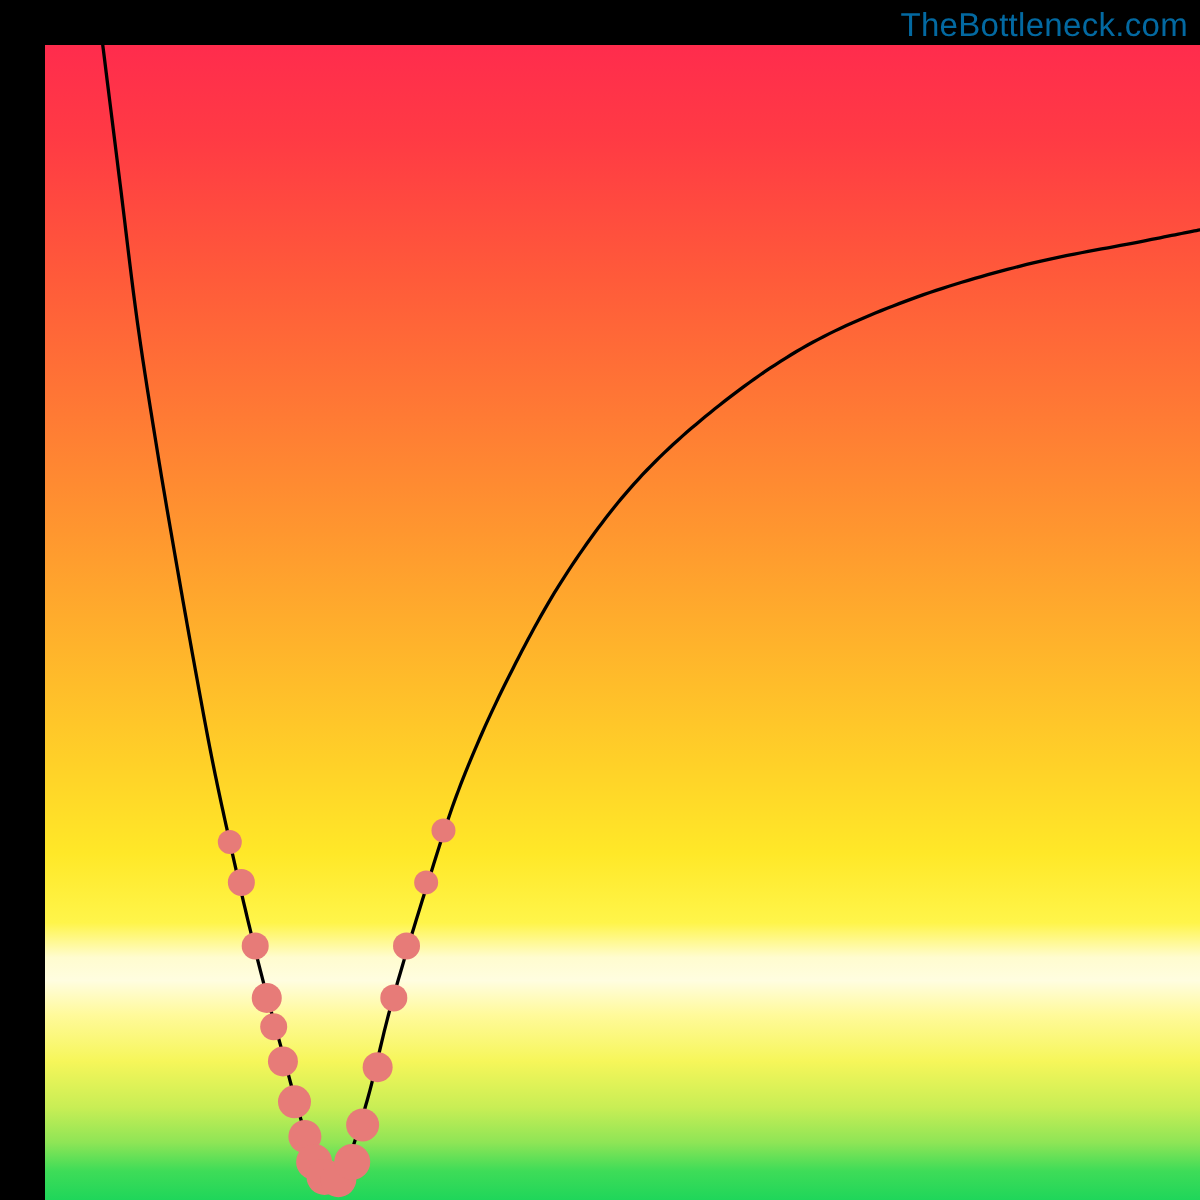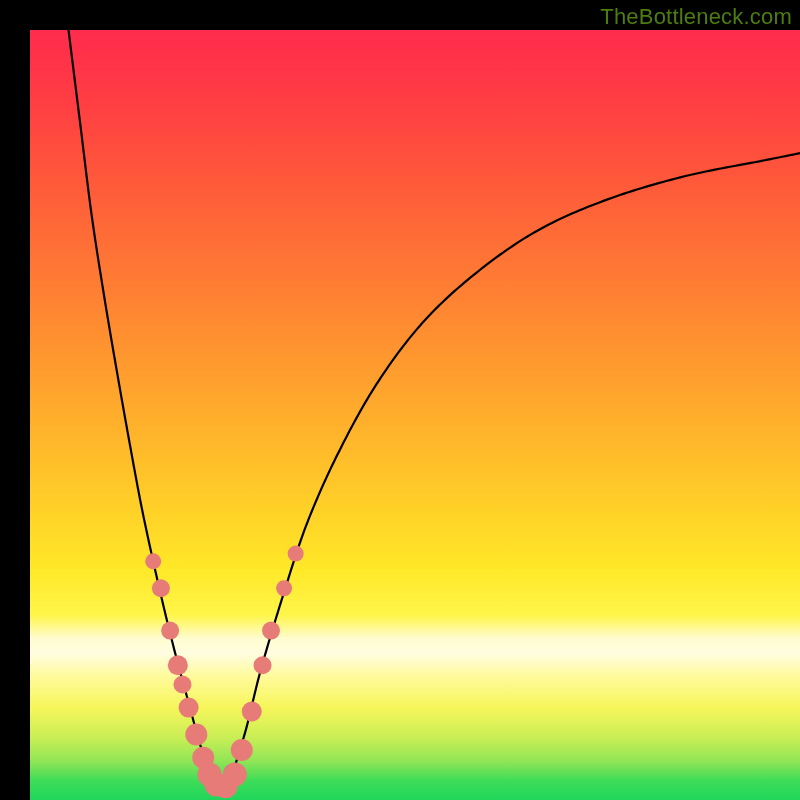--- a/index.html
+++ b/index.html
@@ -68,7 +68,7 @@
     position: absolute;
     top: 4px;
     right: 8px;
-    color: #4d7c0f;
+    color: #0369a1;
     font-size: 22px;
     letter-spacing: 0.2px;
     user-select: none;

